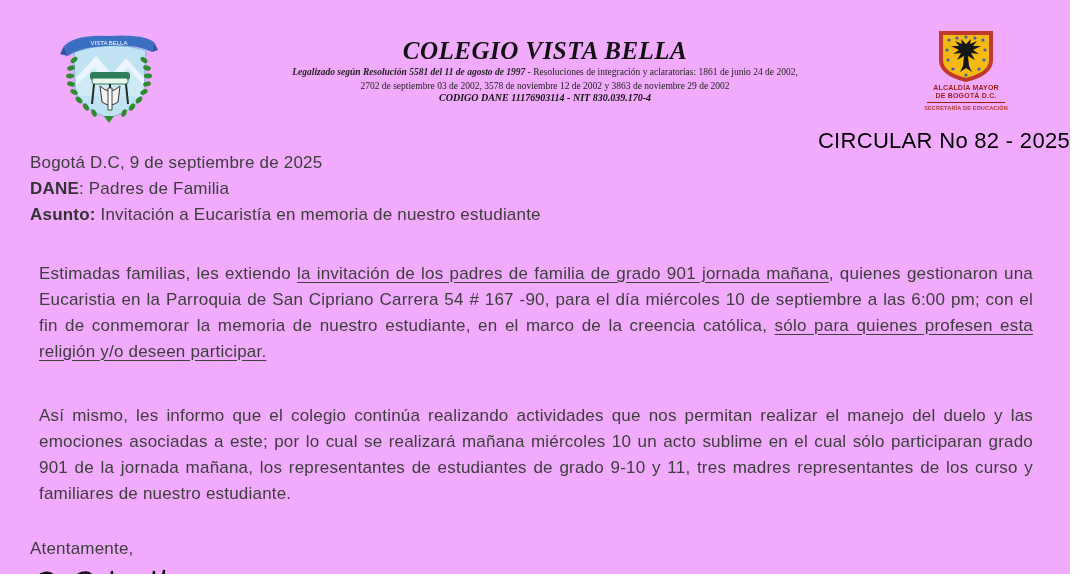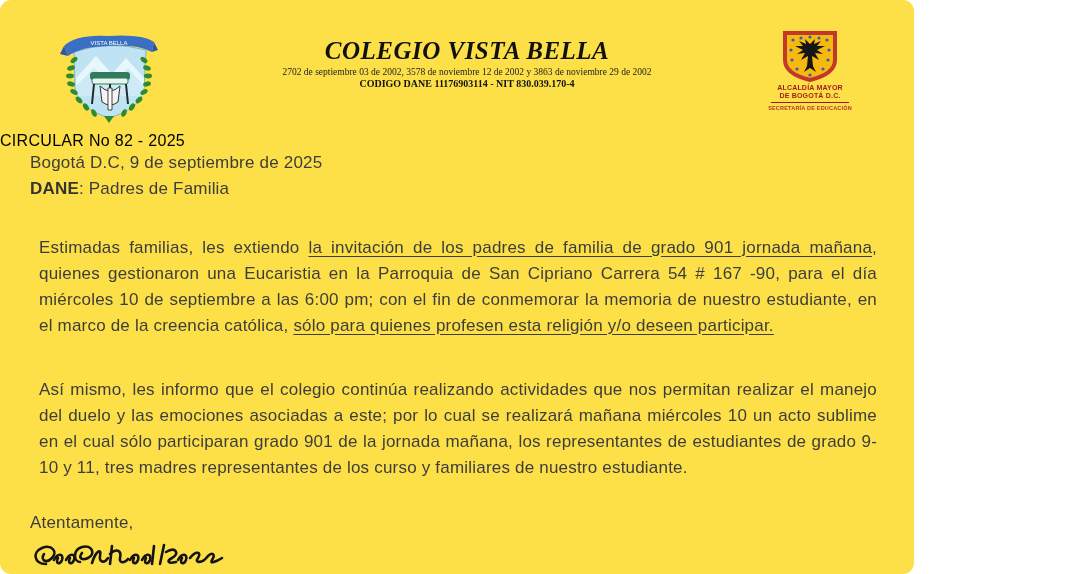--- a/index.html
+++ b/index.html
@@ -5,11 +5,10 @@
   html,body{margin:0;padding:0;background:#ffffff;}
   .page{
     position:relative;
-    width:914px;height:574px;
-    background:#fde047;
+    width:1070px;height:574px;
+    background:#f0abfc;
     font-family:"Liberation Sans",sans-serif;
     overflow:hidden;
-    border-radius:11px;
   }
   
   .header{position:relative;height:128px;}

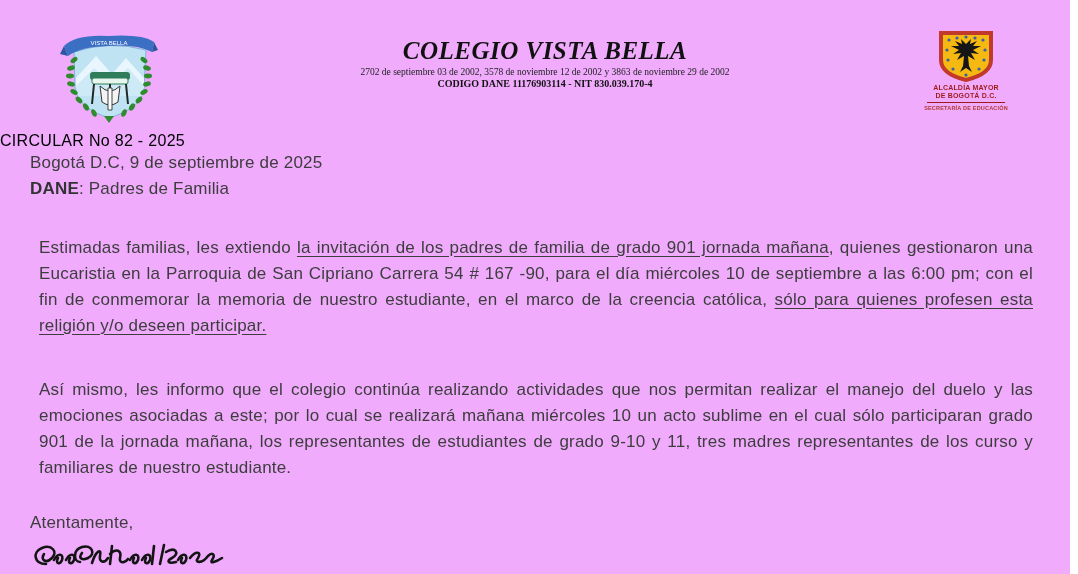--- a/index.html
+++ b/index.html
@@ -97,6 +97,7 @@
 
     <div class="header-center">
       <div class="school-name">COLEGIO VISTA BELLA</div>
+      <div class="legal"><span class="legal-bold">Legalizado según Resolución 5581 del 11 de agosto de 1997</span><span> - Resoluciones de integración y aclaratorias: 1861 de junio 24 de 2002,</span></div>
       <div class="legal">2702 de septiembre 03 de 2002, 3578 de noviembre 12 de 2002 y 3863 de noviembre 29 de 2002</div>
       <div class="codigo">CODIGO DANE 11176903114 - NIT 830.039.170-4</div>
     </div>

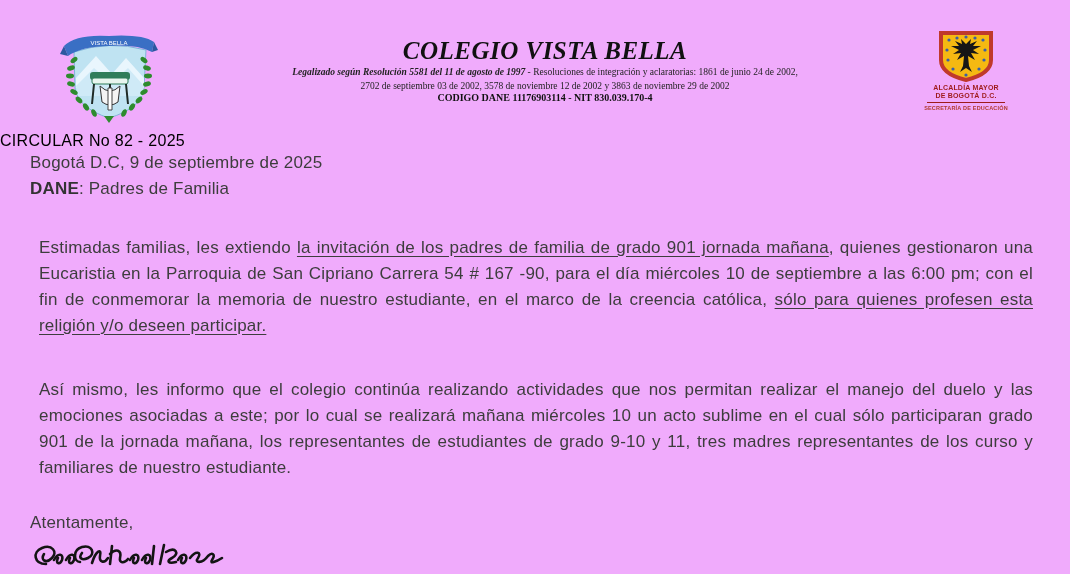--- a/index.html
+++ b/index.html
@@ -22,7 +22,7 @@
   .school-subtitle{font-size:17px;font-weight:bold;font-style:italic;line-height:19px;}
   .legal{font-size:9.5px;line-height:12px;color:#222;margin-top:2px;}
   .legal-bold{font-weight:bold;font-style:italic;}
-  .codigo{font-size:10px;font-weight:bold;line-height:12px;color:#111;}
+  .codigo{font-size:10px;font-weight:bold;font-style:italic;line-height:12px;color:#111;}
   .right-logo{
     position:absolute;right:52px;top:30px;width:104px;
     text-align:center;

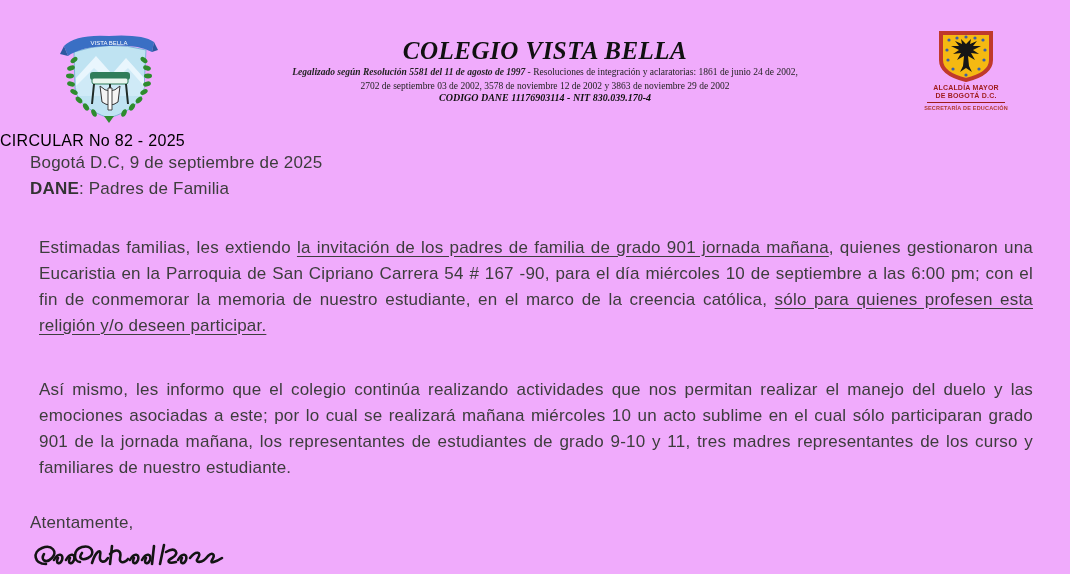--- a/index.html
+++ b/index.html
@@ -32,7 +32,7 @@
   .secretaria-text{font-size:5.5px;font-weight:bold;color:#b03a2e;line-height:7px;letter-spacing:.2px;}
   
   .circular-title{
-    text-align:left;font-size:16px;color:#000;
+    text-align:right;font-size:22px;color:#000;
     letter-spacing:.3px;margin-top:0;line-height:26px;
   }
   

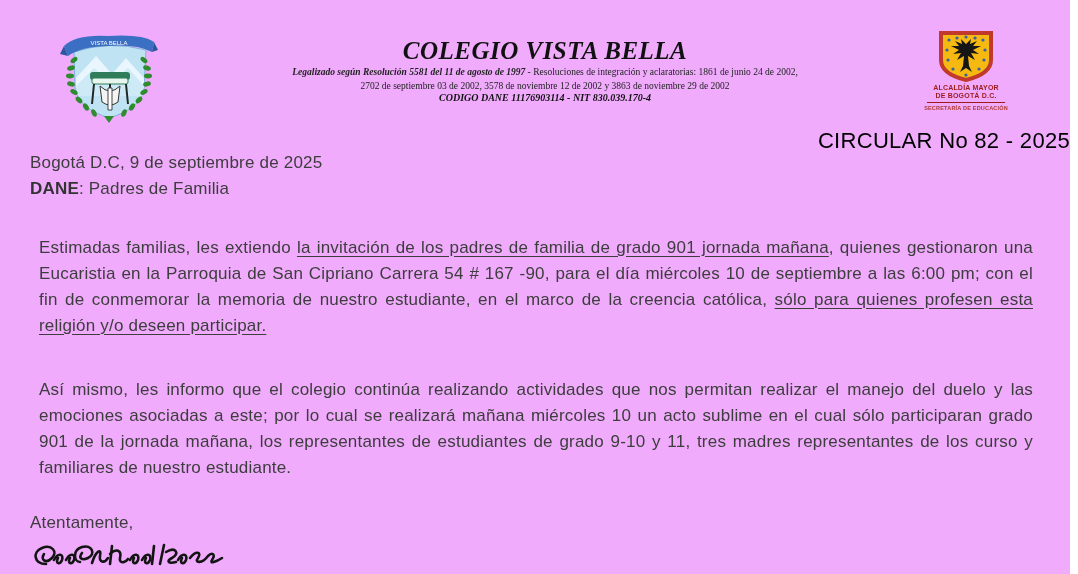--- a/index.html
+++ b/index.html
@@ -137,6 +137,7 @@
 
     <div class="intro-line">Bogotá D.C, 9 de septiembre de 2025</div>
     <div class="intro-line"><span class="b">DANE</span><span>: Padres de Familia</span></div>
+    <div class="intro-line"><span class="b">Asunto:</span><span> Invitación a Eucaristía en memoria de nuestro estudiante</span></div>
 
     <div class="gap"></div>
 

